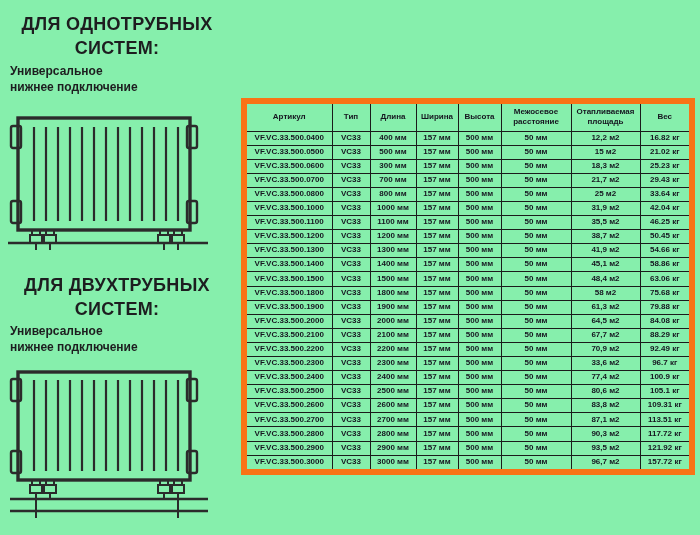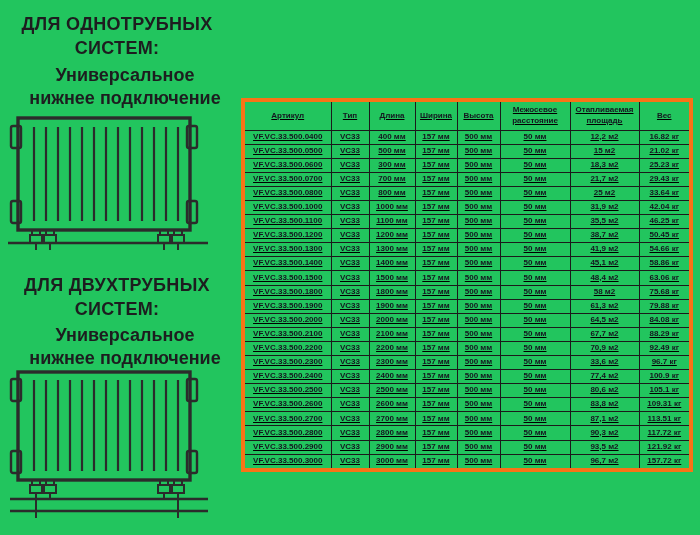--- a/index.html
+++ b/index.html
@@ -4,7 +4,7 @@
 <style>
   html, body { margin:0; padding:0; background:#ffffff; }
   body { width:700px; height:535px; font-family:"Liberation Sans", sans-serif; }
-  .page { position:relative; width:700px; height:535px; background:#22c55e; overflow:hidden; }
+  .page { position:relative; width:700px; height:535px; background:#86efac; overflow:hidden; }
 
   .sec-title {
     position:absolute; width:222px; text-align:center;

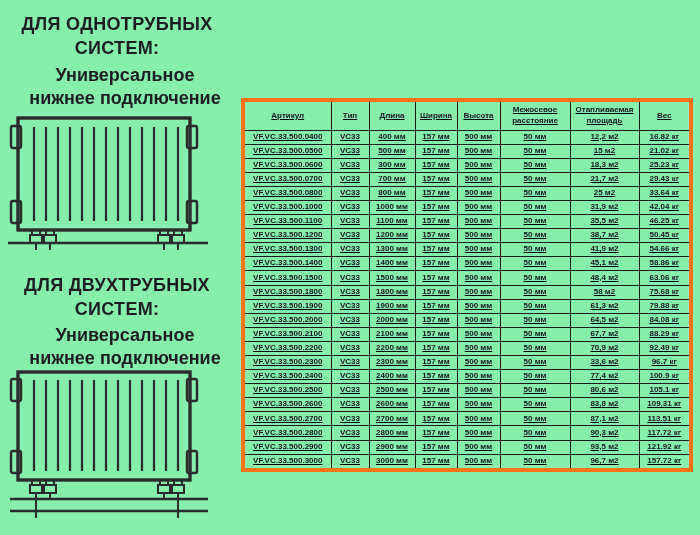--- a/index.html
+++ b/index.html
@@ -12,8 +12,8 @@
     color:#1d1d1f; letter-spacing:0.3px; white-space:pre-line;
   }
   .sec-subtitle {
-    position:absolute; width:230px; text-align:center;
-    font-size:18px; font-weight:700; line-height:1.3;
+    position:absolute; width:230px; text-align:left;
+    font-size:12px; font-weight:700; line-height:1.3;
     color:#1d1d1f; white-space:pre-line;
   }
   .diagram { position:absolute; }

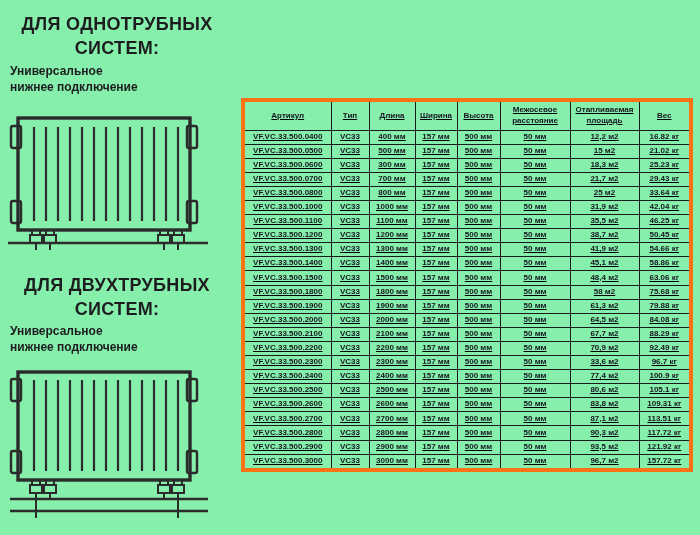--- a/index.html
+++ b/index.html
@@ -28,8 +28,7 @@
   table.spec {
     position:absolute; left:241px; top:98px; width:448px;
     border-collapse:collapse; table-layout:fixed;
-    border:4px solid #f97316;
-    text-decoration:underline;
+    border:6px solid #f97316;
   }
   table.spec th, table.spec td {
     border:1px solid #1b1b1b;

